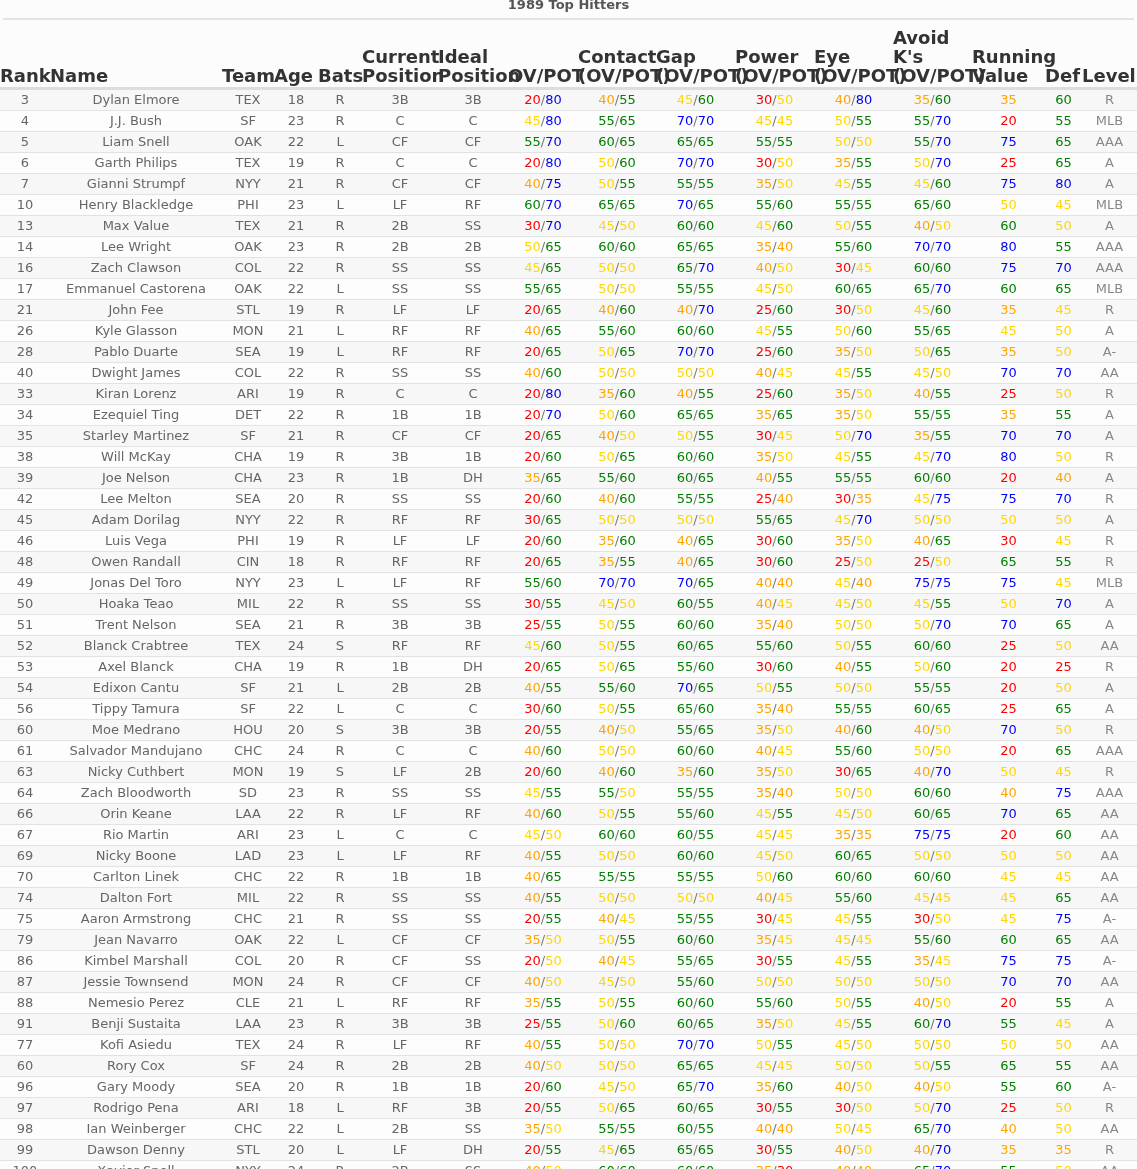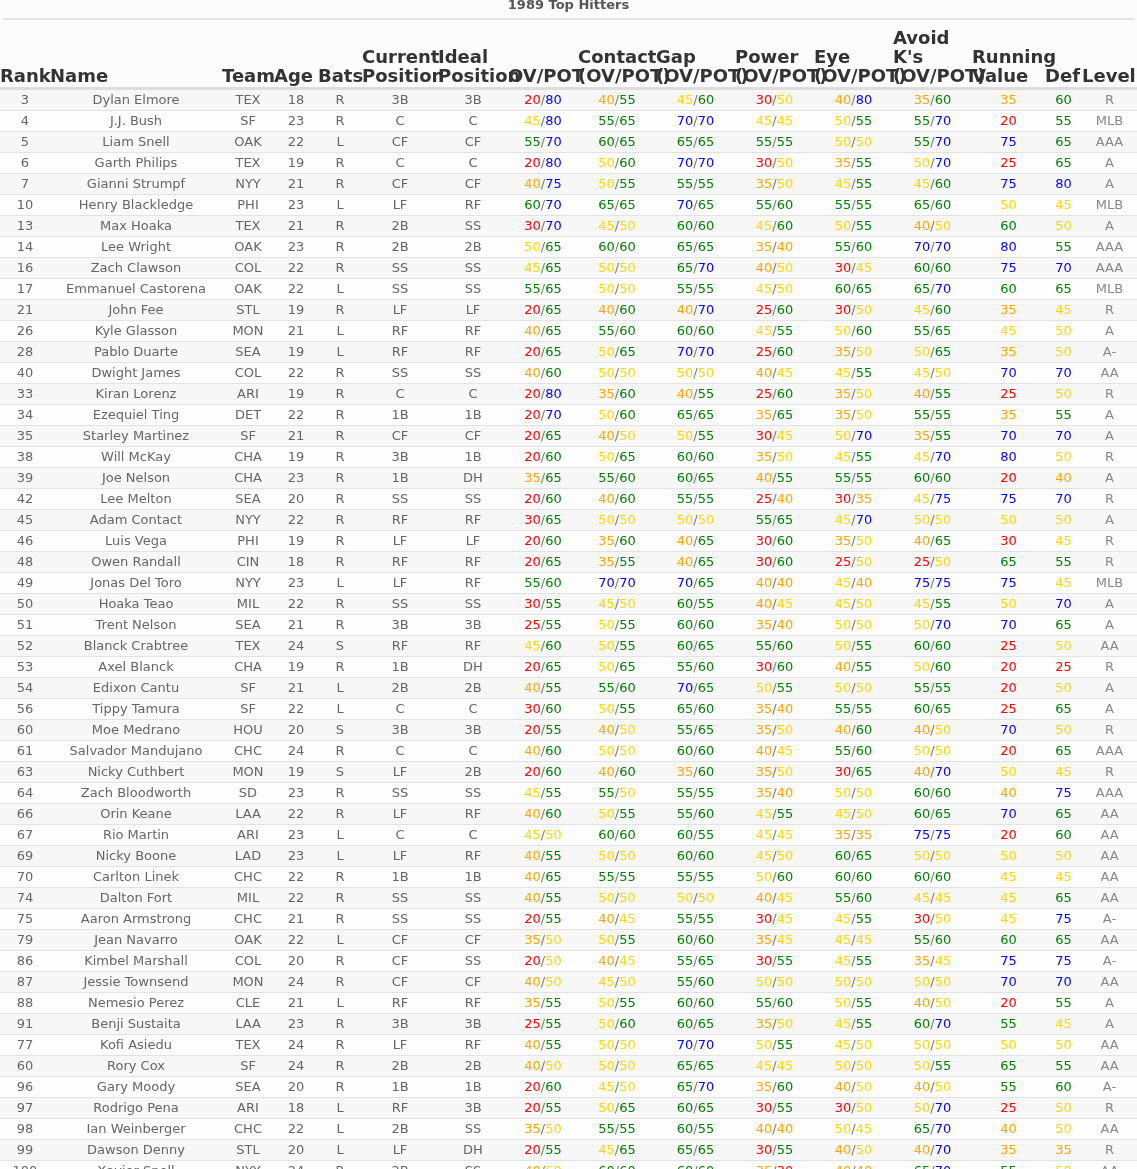--- a/index.html
+++ b/index.html
@@ -172,7 +172,7 @@
       </tr>
       <tr>
         <td>13</td>
-        <td>Max Hoaka</td>
+        <td>Max Value</td>
         <td>TEX</td>
         <td>21</td>
         <td>R</td>

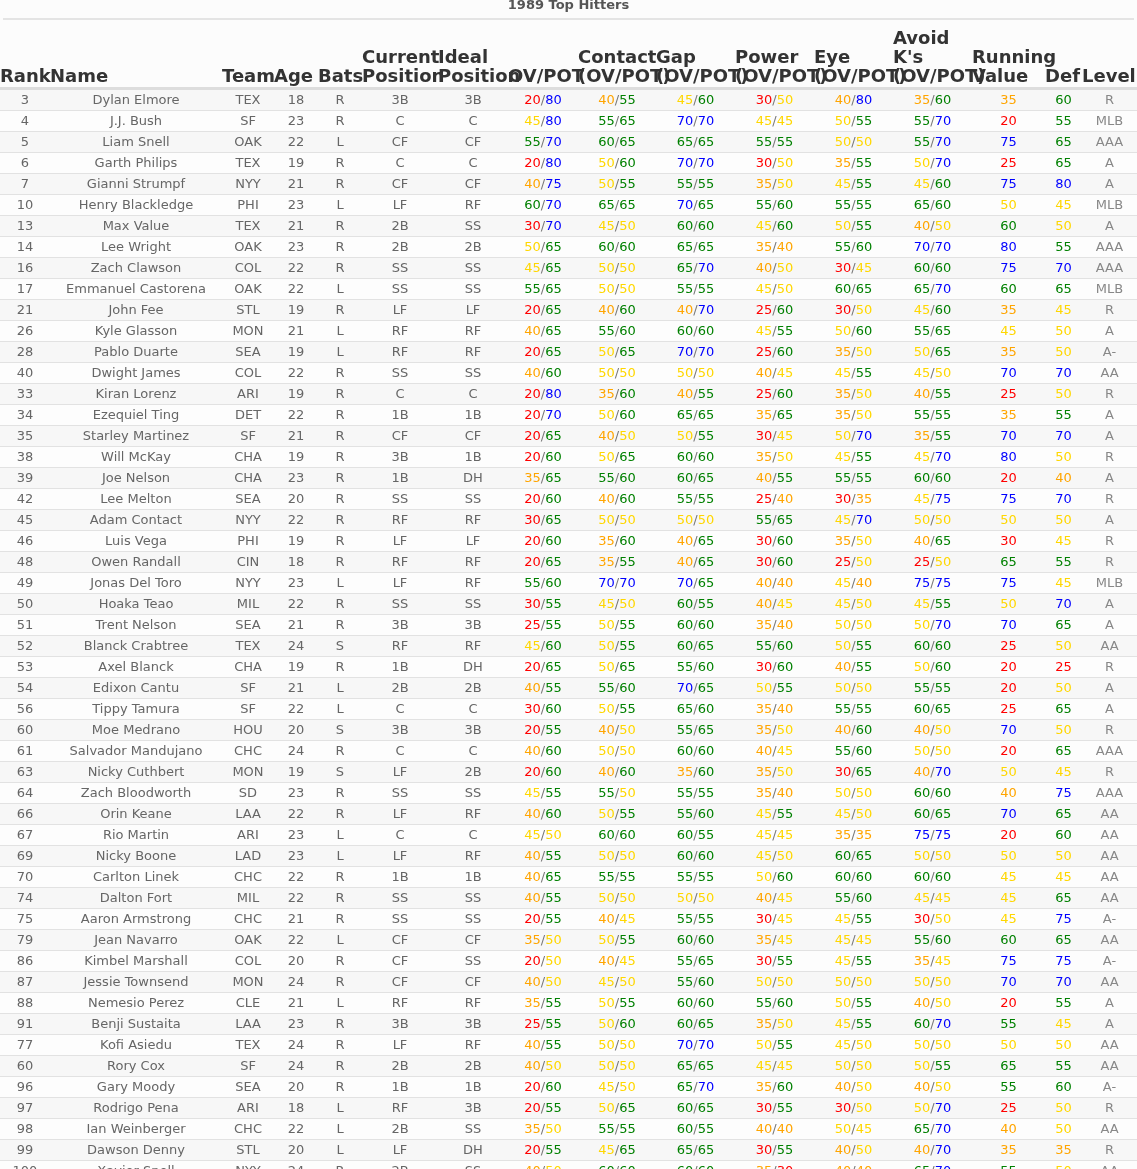--- a/index.html
+++ b/index.html
@@ -424,7 +424,7 @@
       </tr>
       <tr>
         <td>45</td>
-        <td>Adam Contact</td>
+        <td>Adam Dorilag</td>
         <td>NYY</td>
         <td>22</td>
         <td>R</td>

